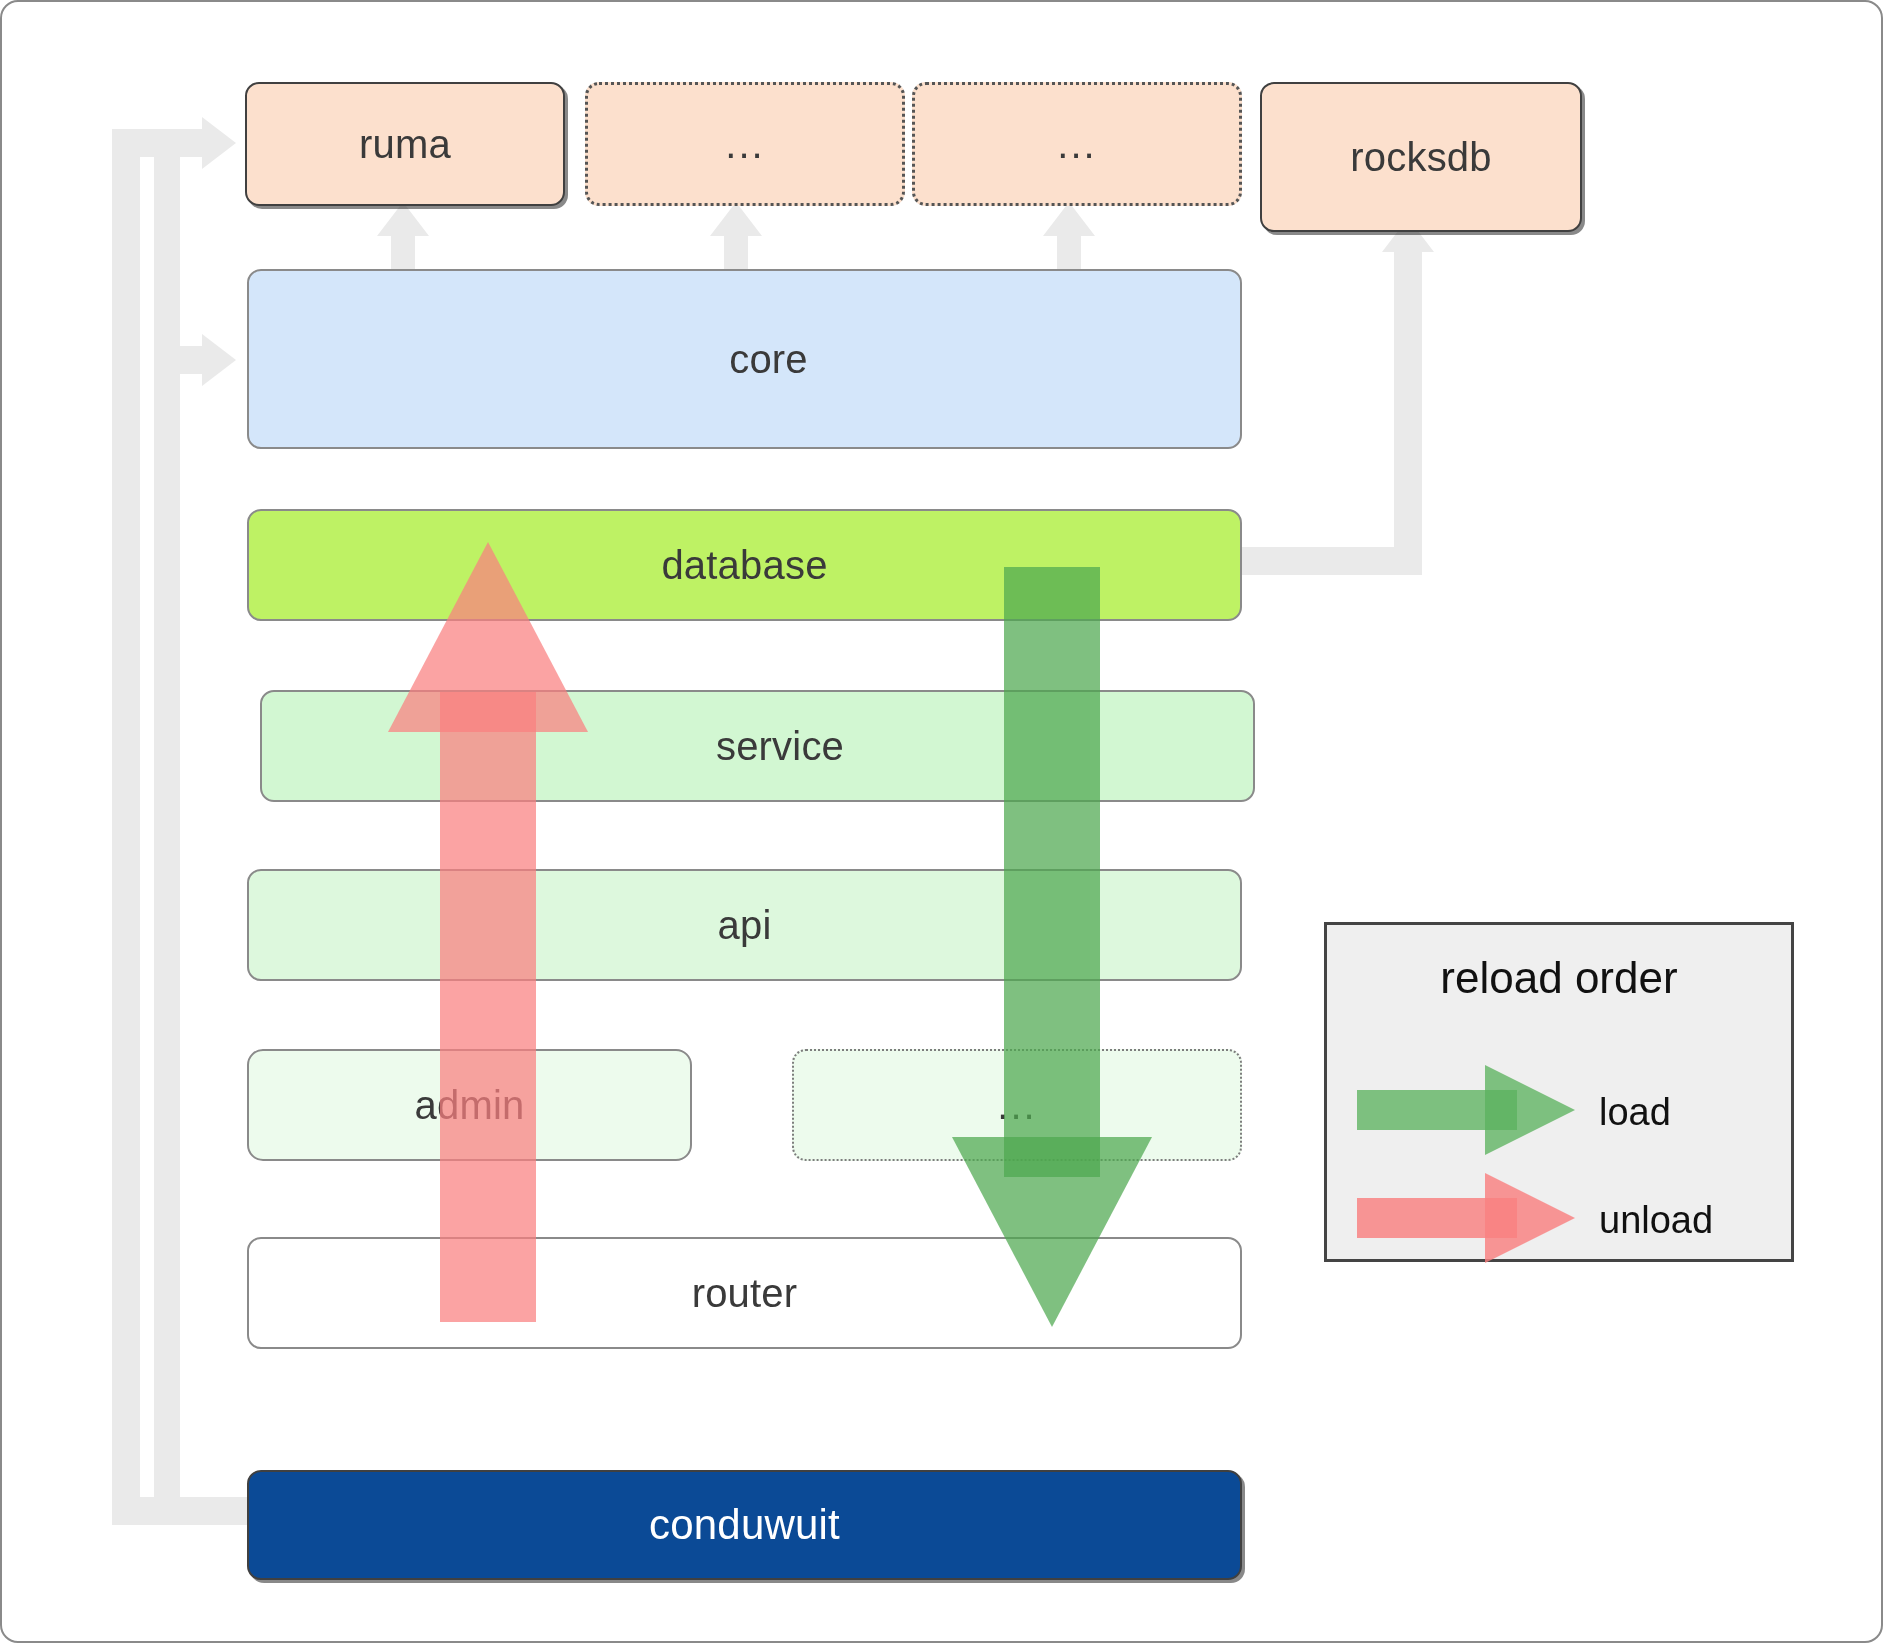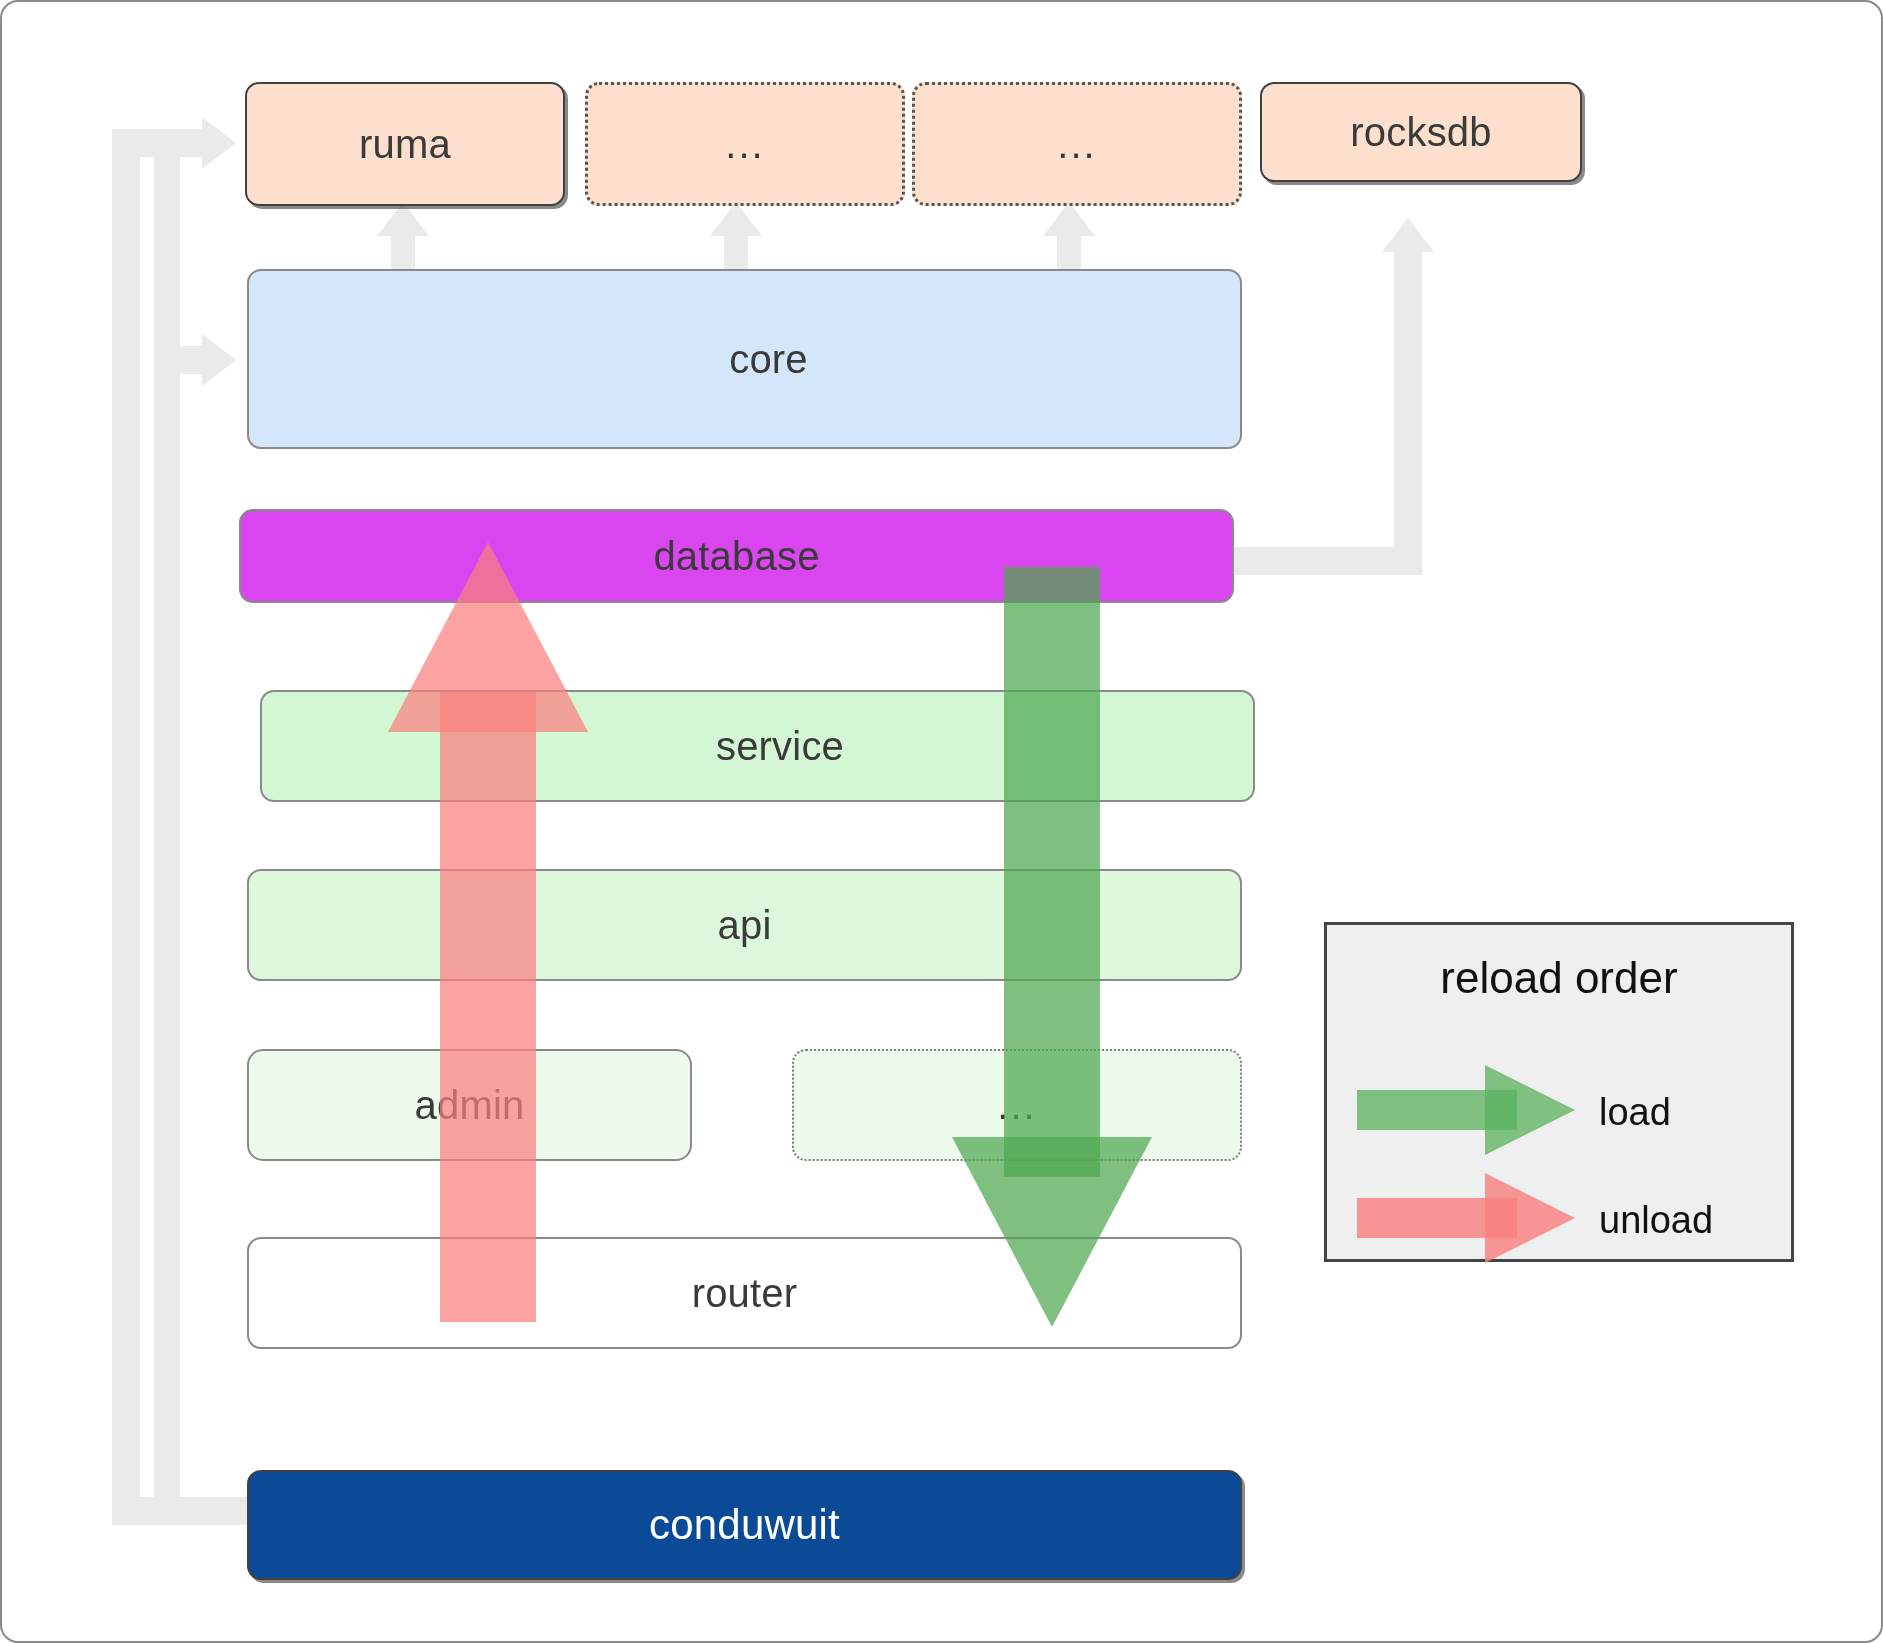--- a/index.html
+++ b/index.html
@@ -103,7 +103,7 @@
     <span class="dots">...</span>
   </div>
 
-  <div class="box solid shadow" style="left:1258px;top:80px;width:322px;height:100px;background:#fce0cd;">
+  <div class="box solid shadow" style="left:1258px;top:80px;width:322px;height:150px;background:#fce0cd;">
     <span>rocksdb</span>
   </div>
 

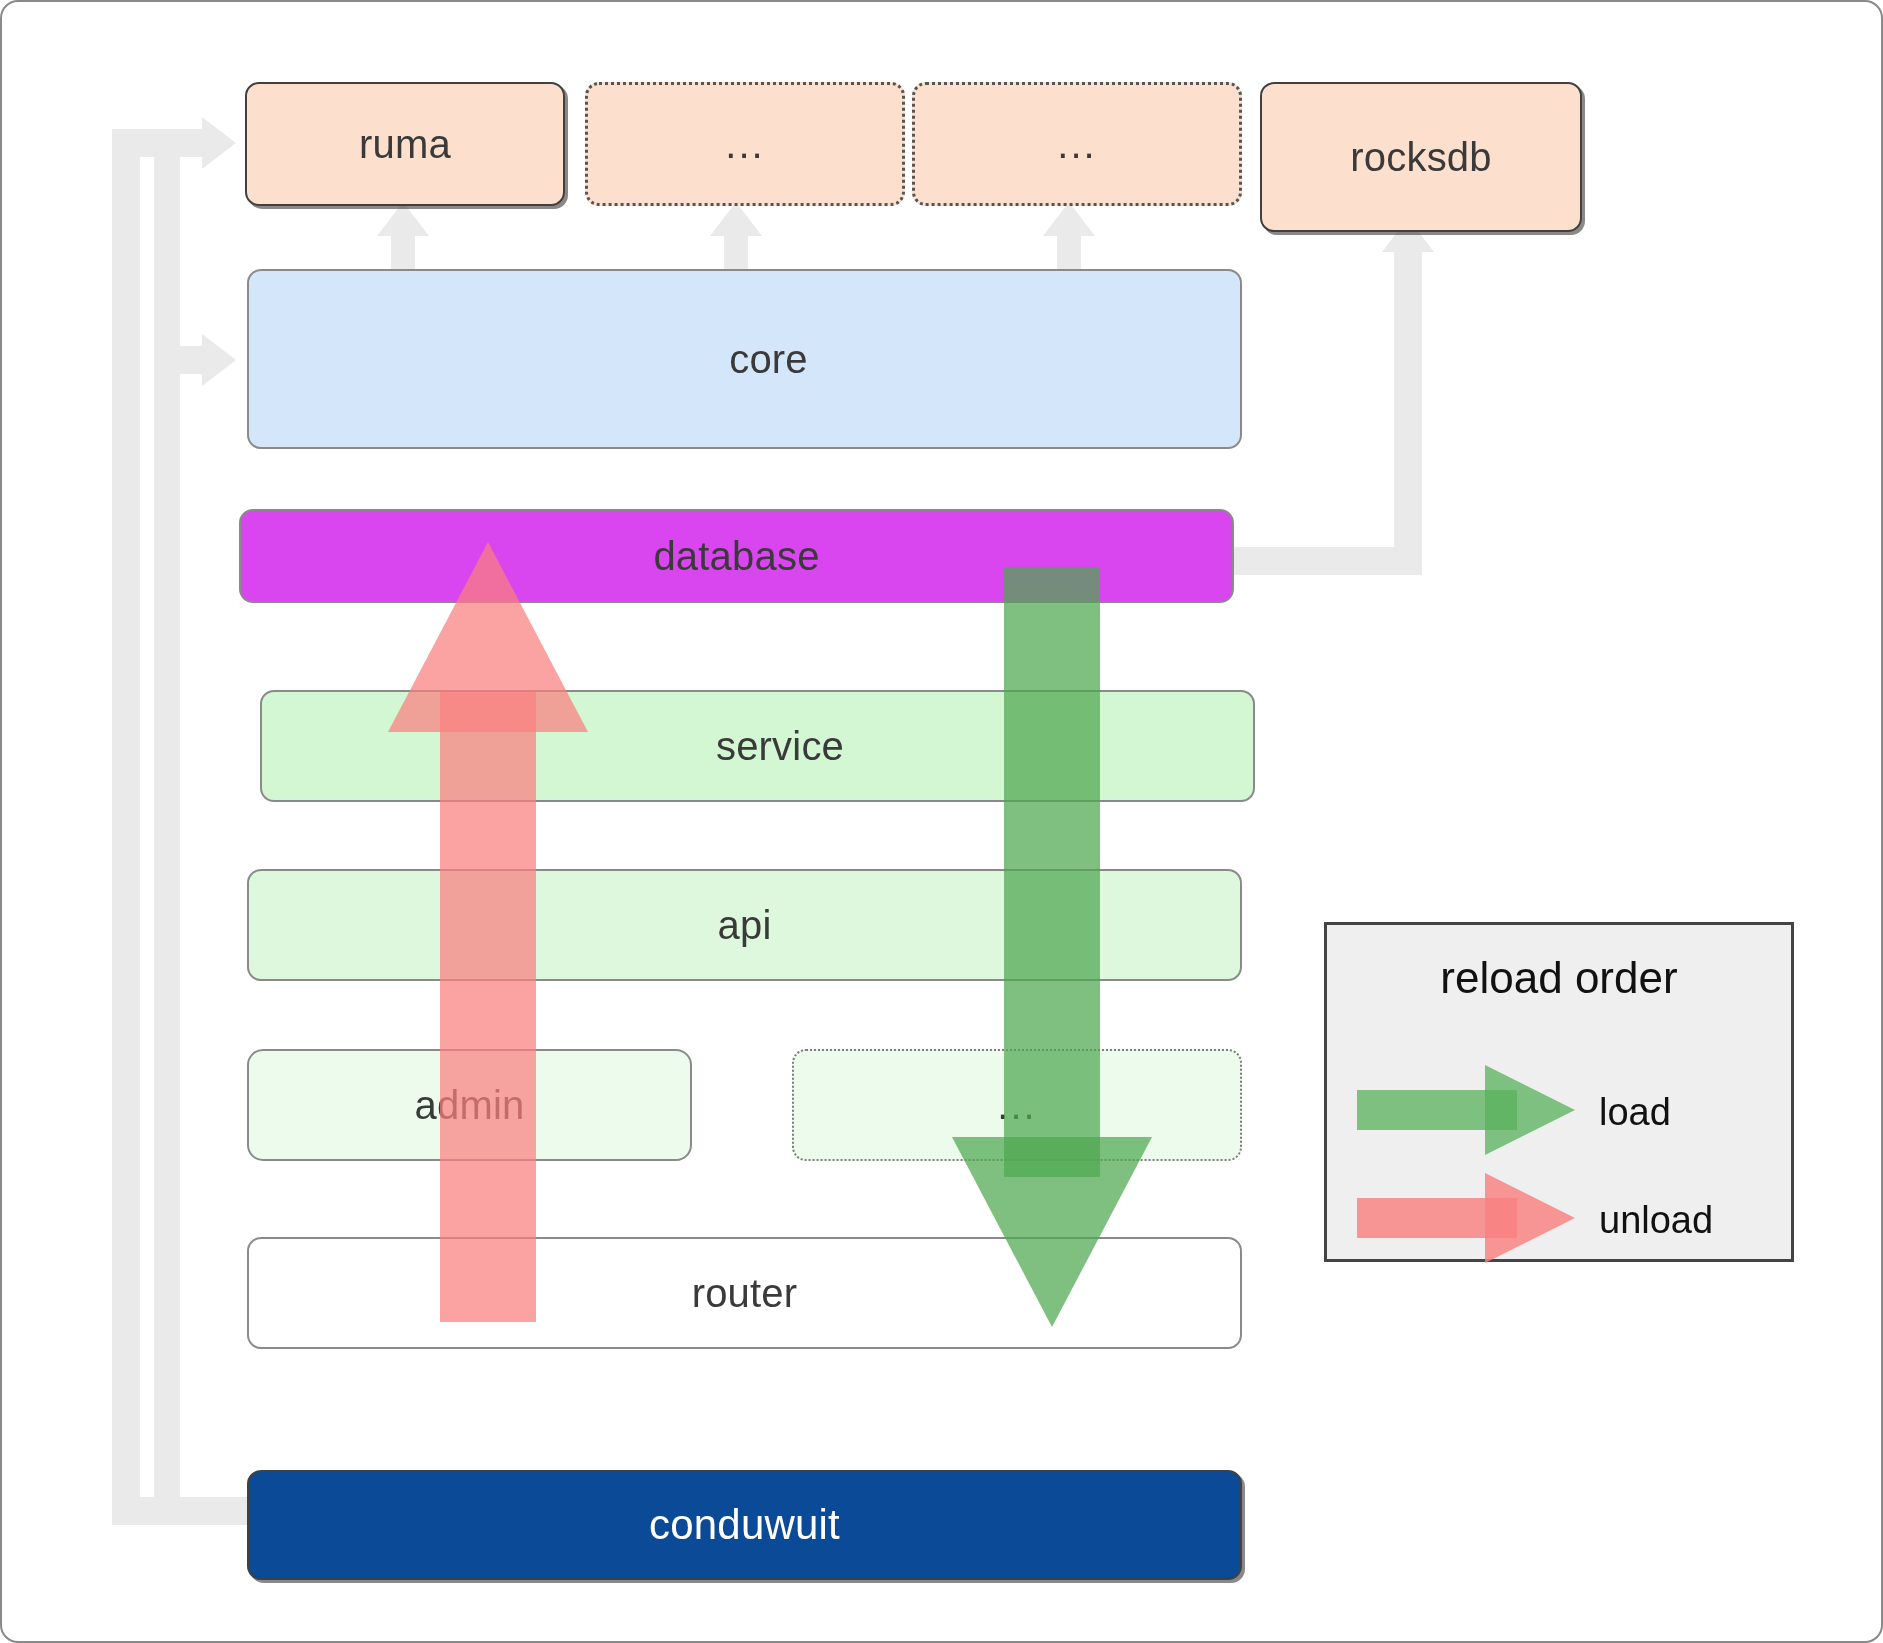--- a/index.html
+++ b/index.html
@@ -111,7 +111,7 @@
     <span>core</span>
   </div>
 
-  <div class="box thin" style="left:237px;top:507px;width:995px;height:94px;background:#d946ef;">
+  <div class="box thin" style="left:245px;top:507px;width:995px;height:112px;background:#bef264;">
     <span>database</span>
   </div>
 

